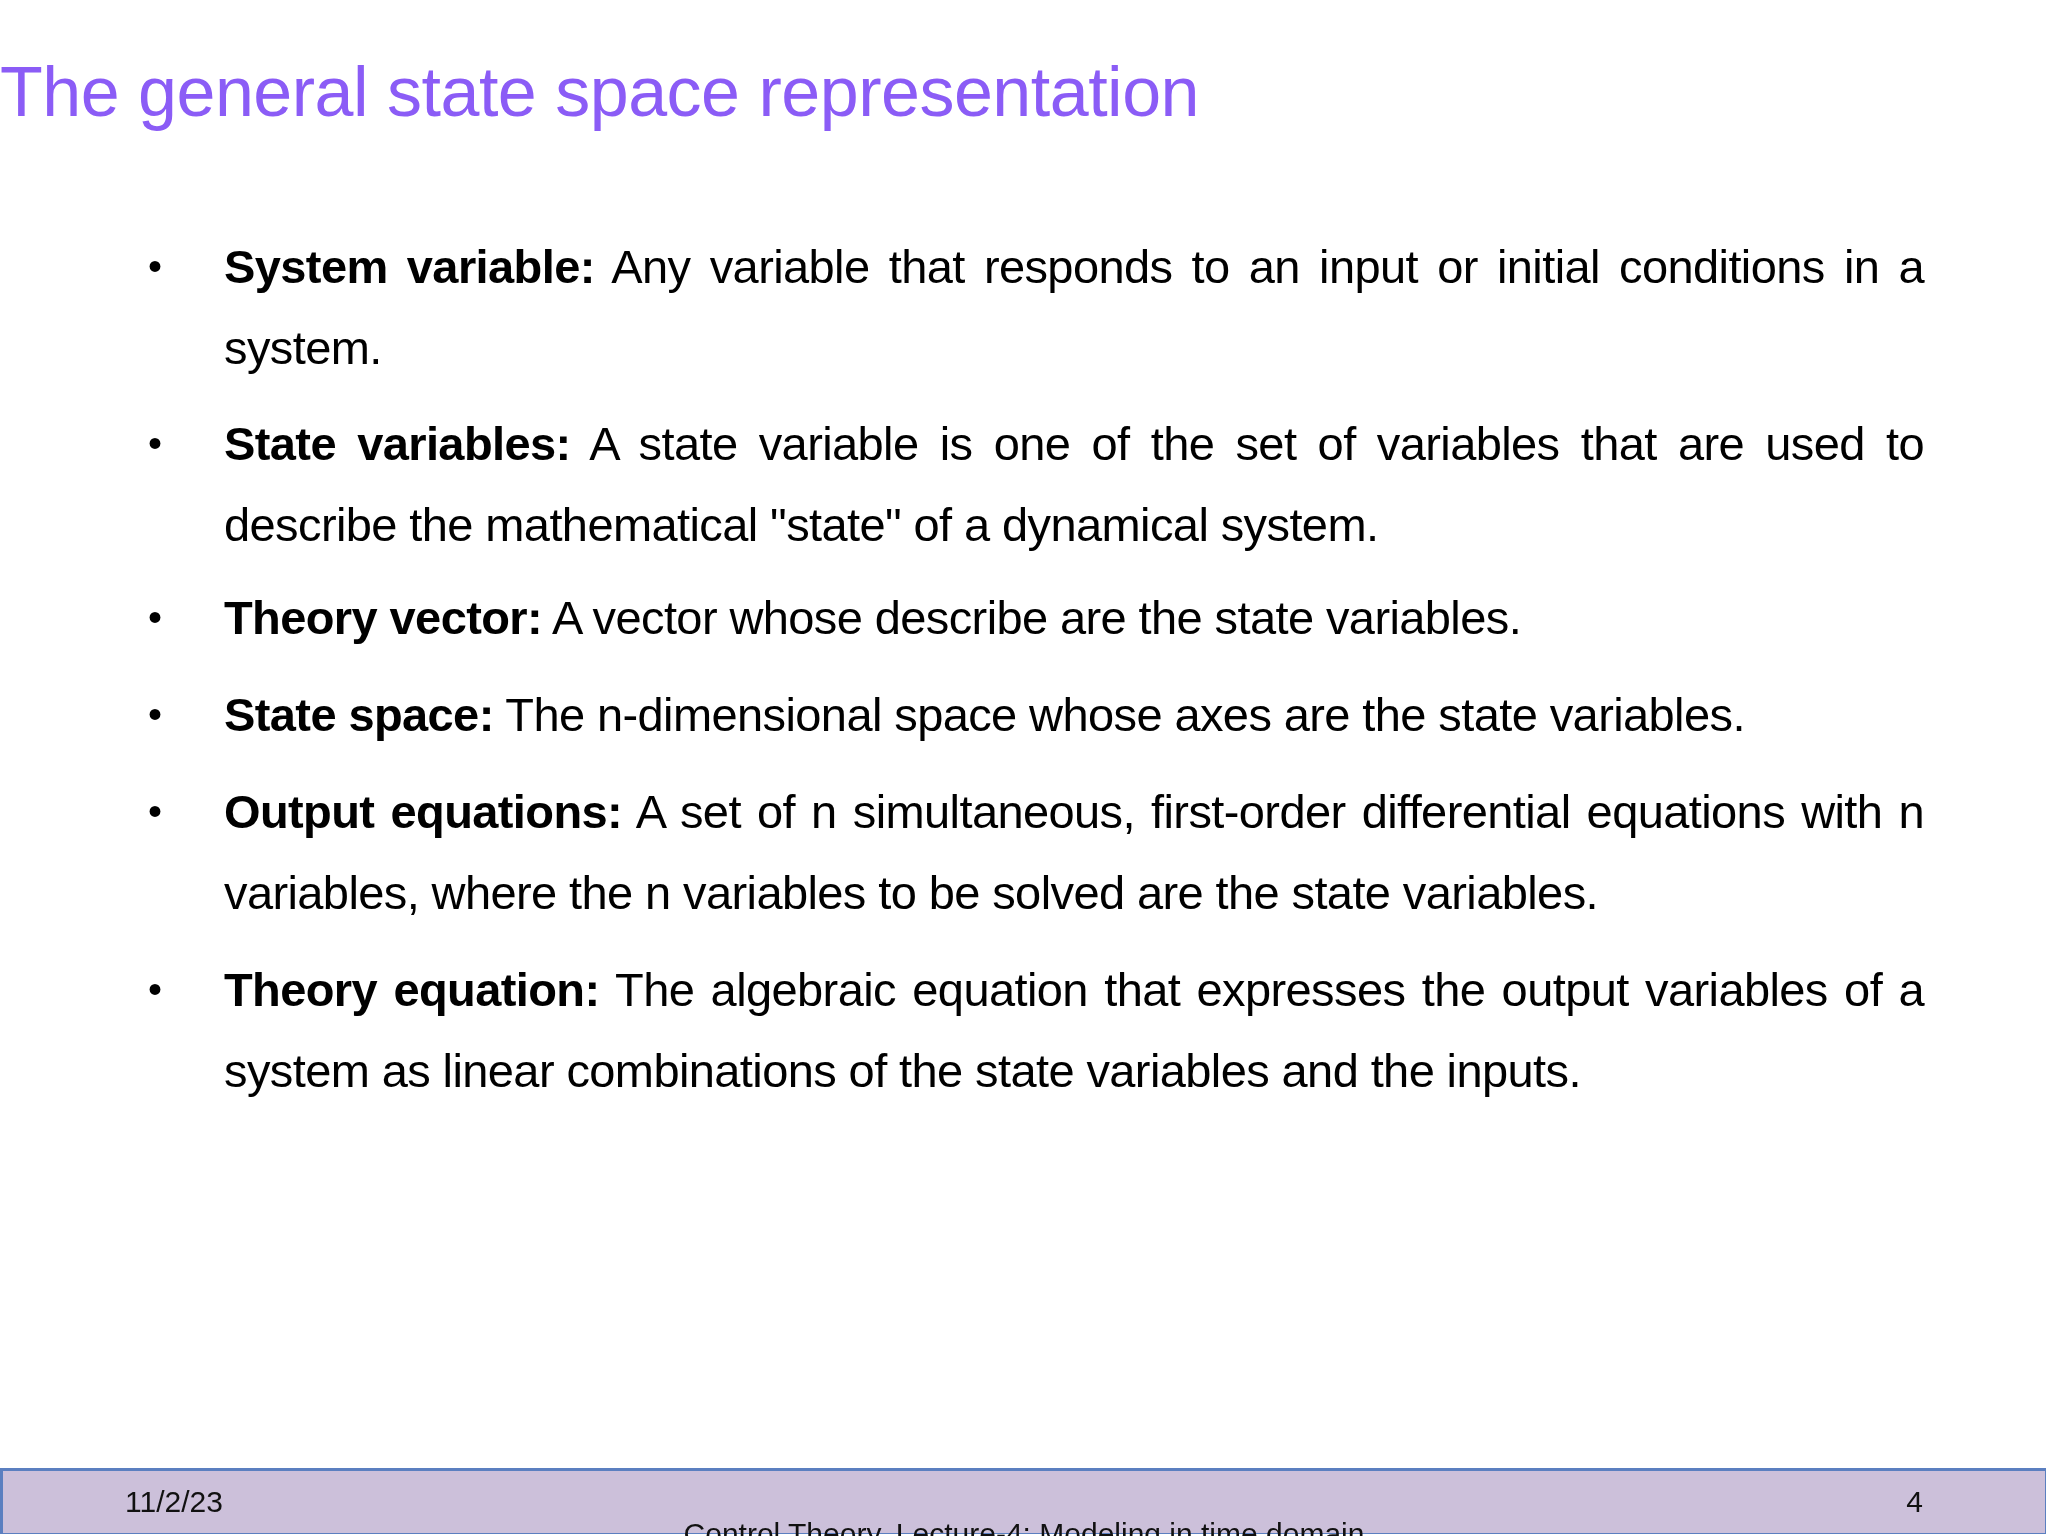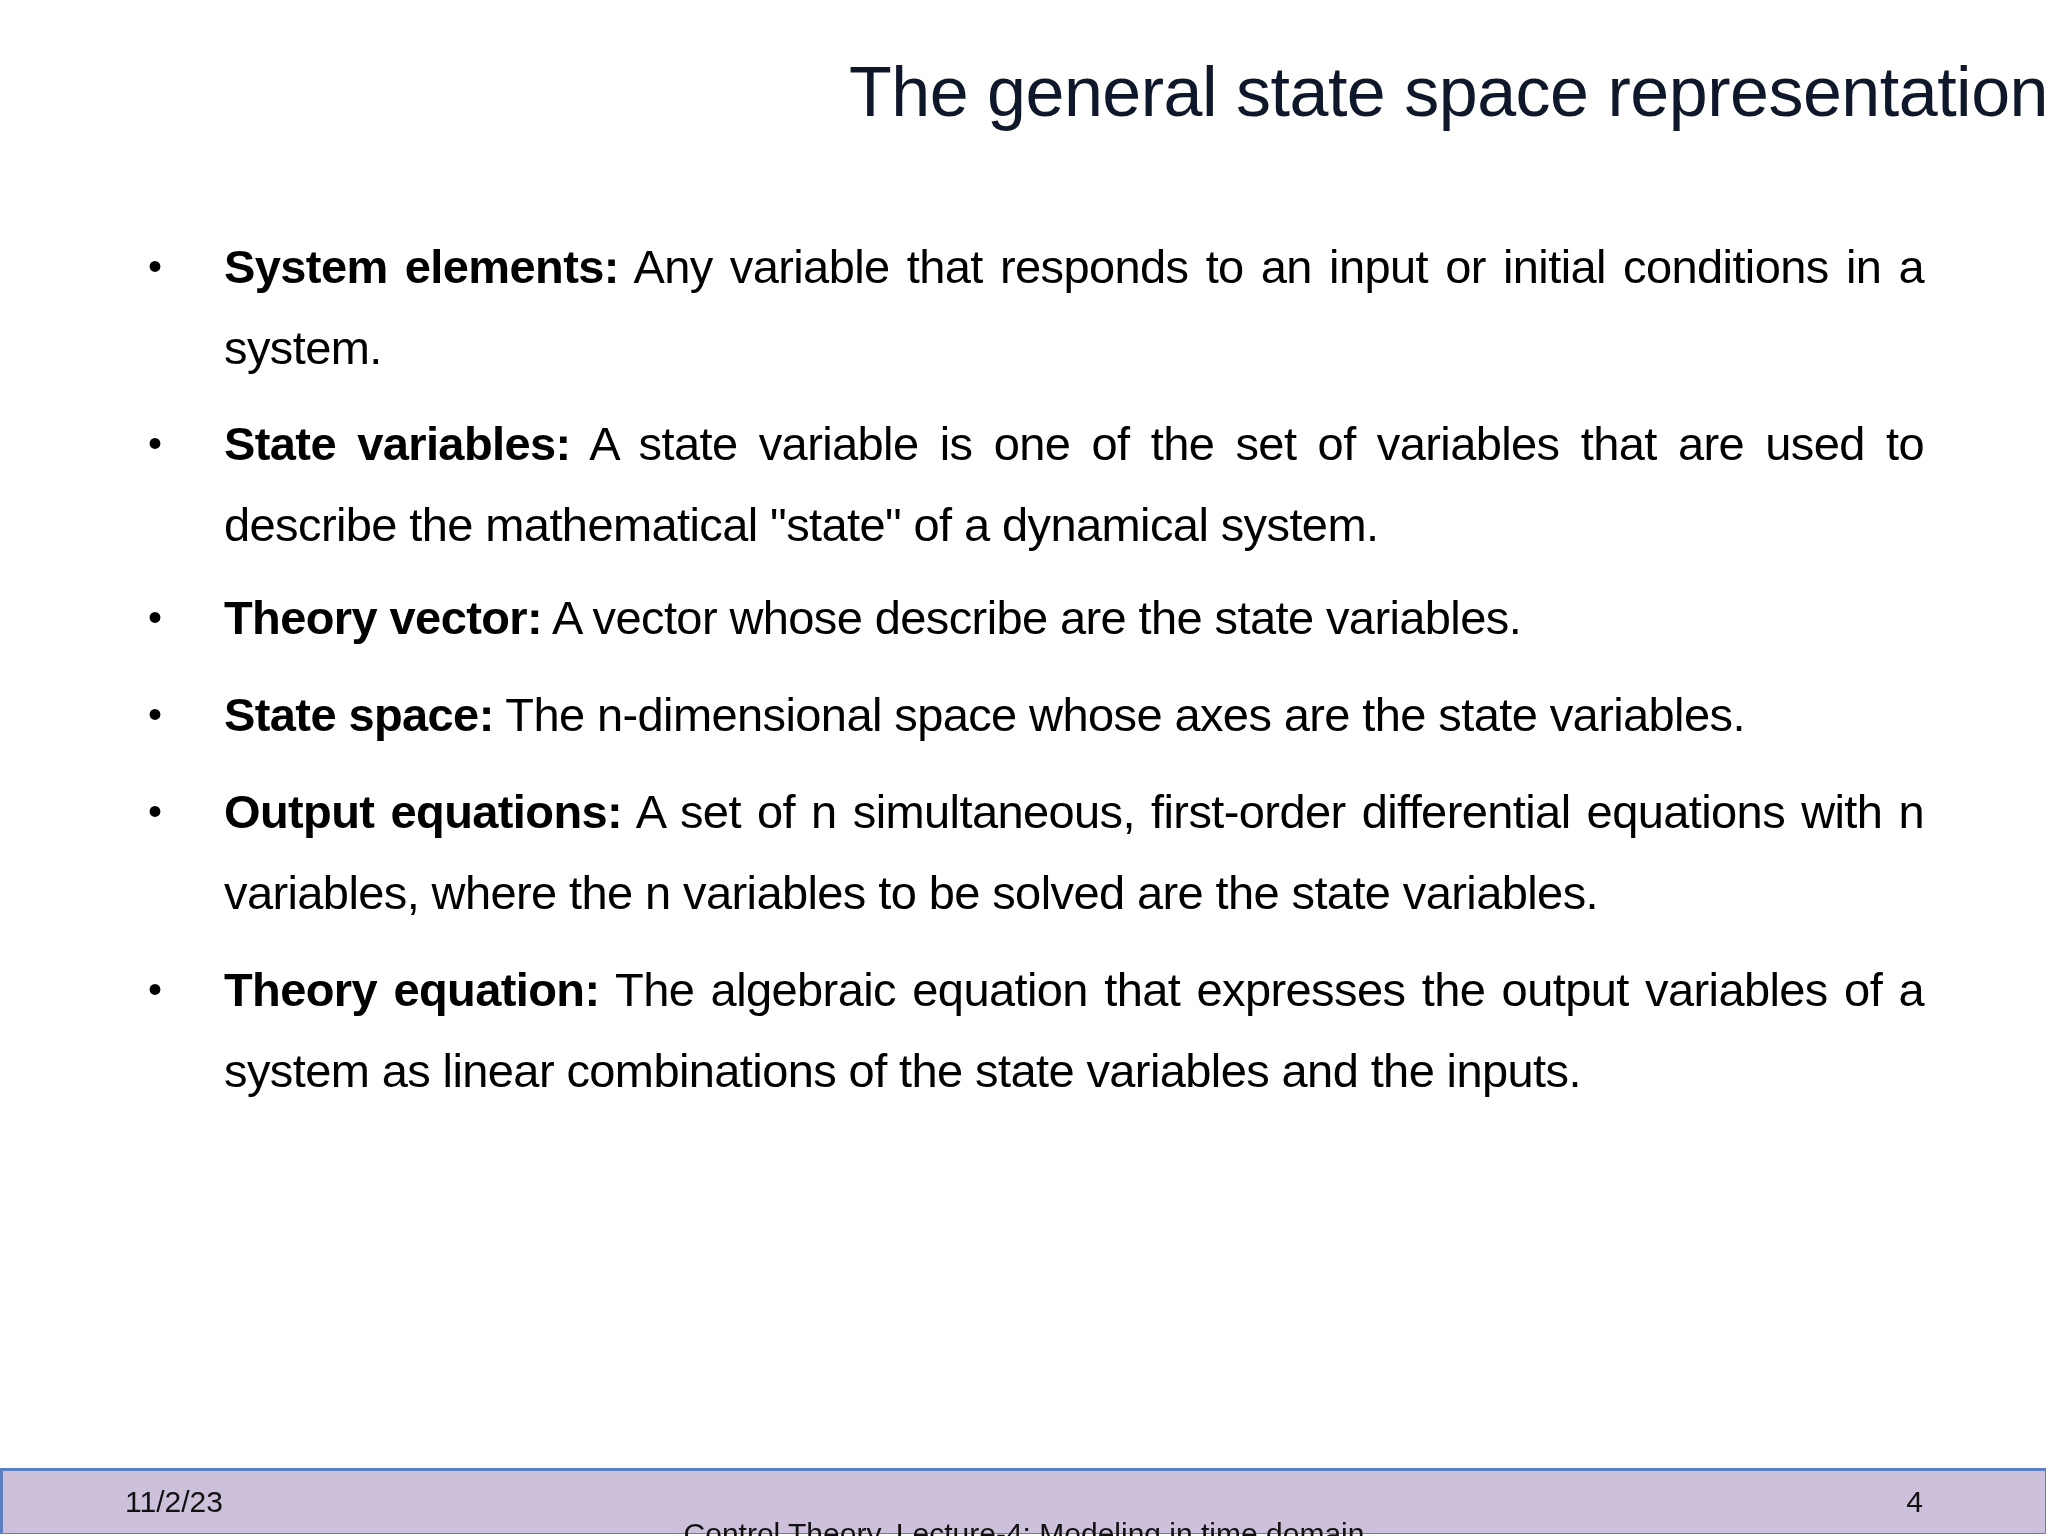--- a/index.html
+++ b/index.html
@@ -20,10 +20,10 @@
       left: 0;
       top: 44px;
       width: 2048px;
-      text-align: right;
+      text-align: left;
       font-size: 70px;
       line-height: 96px;
-      color: #0f172a;
+      color: #8b5cf6;
       letter-spacing: -0.5px;
     }
     .bullet-list {

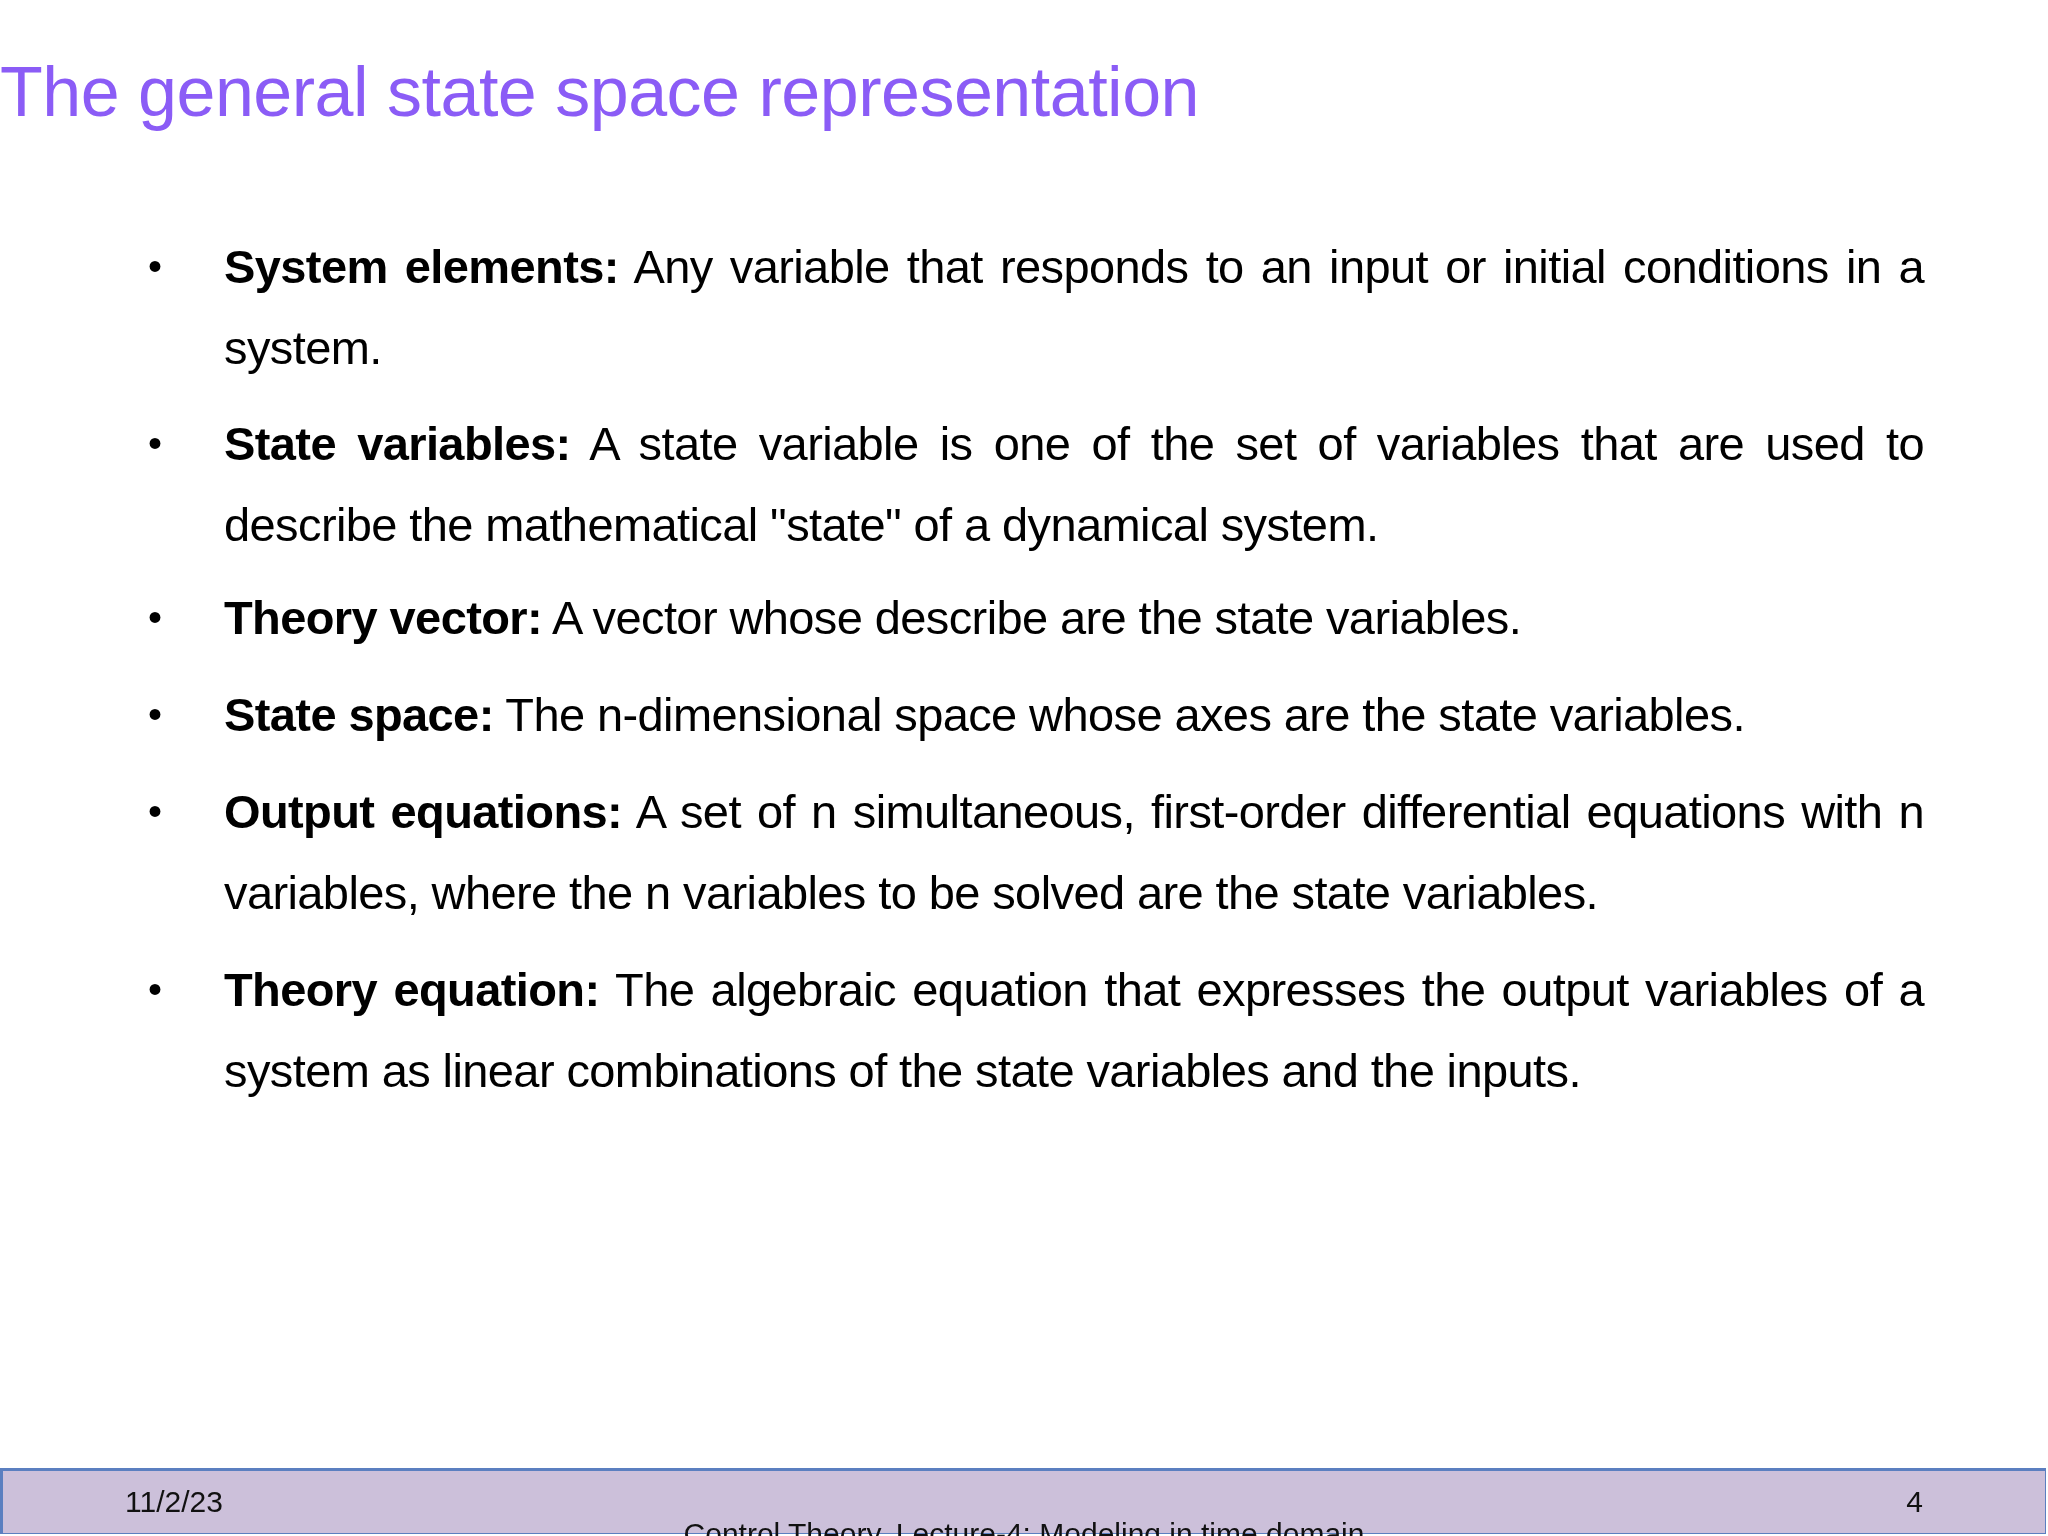--- a/index.html
+++ b/index.html
@@ -105,7 +105,7 @@
 
 <ul class="bullet-list">
   <li class="bullet-item item-0">
-    <span class="bullet-dot">•</span><span class="term">System elements:</span><span> Any variable that responds to an input or initial conditions in a system.</span>
+    <span class="bullet-dot">•</span><span class="term">System variable:</span><span> Any variable that responds to an input or initial conditions in a system.</span>
   </li>
   <li class="bullet-item item-1">
     <span class="bullet-dot">•</span><span class="term">State variables:</span><span> A state variable is one of the set of variables that are used to describe the mathematical "state" of a dynamical system.</span>

